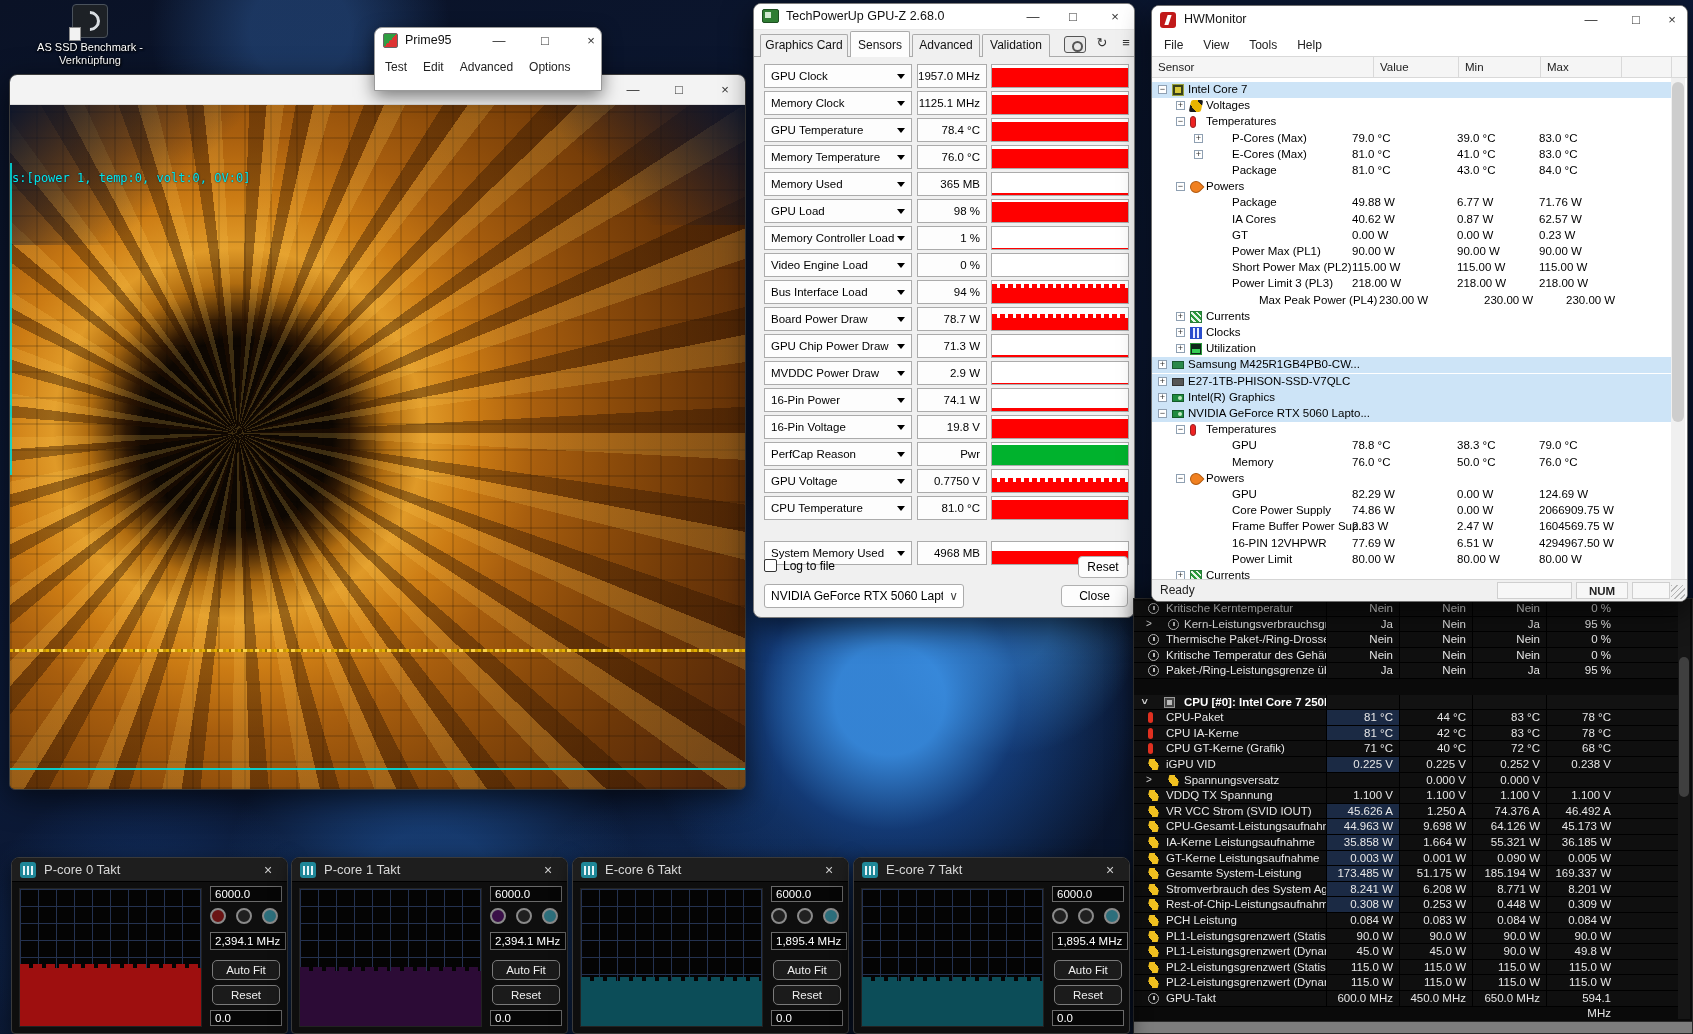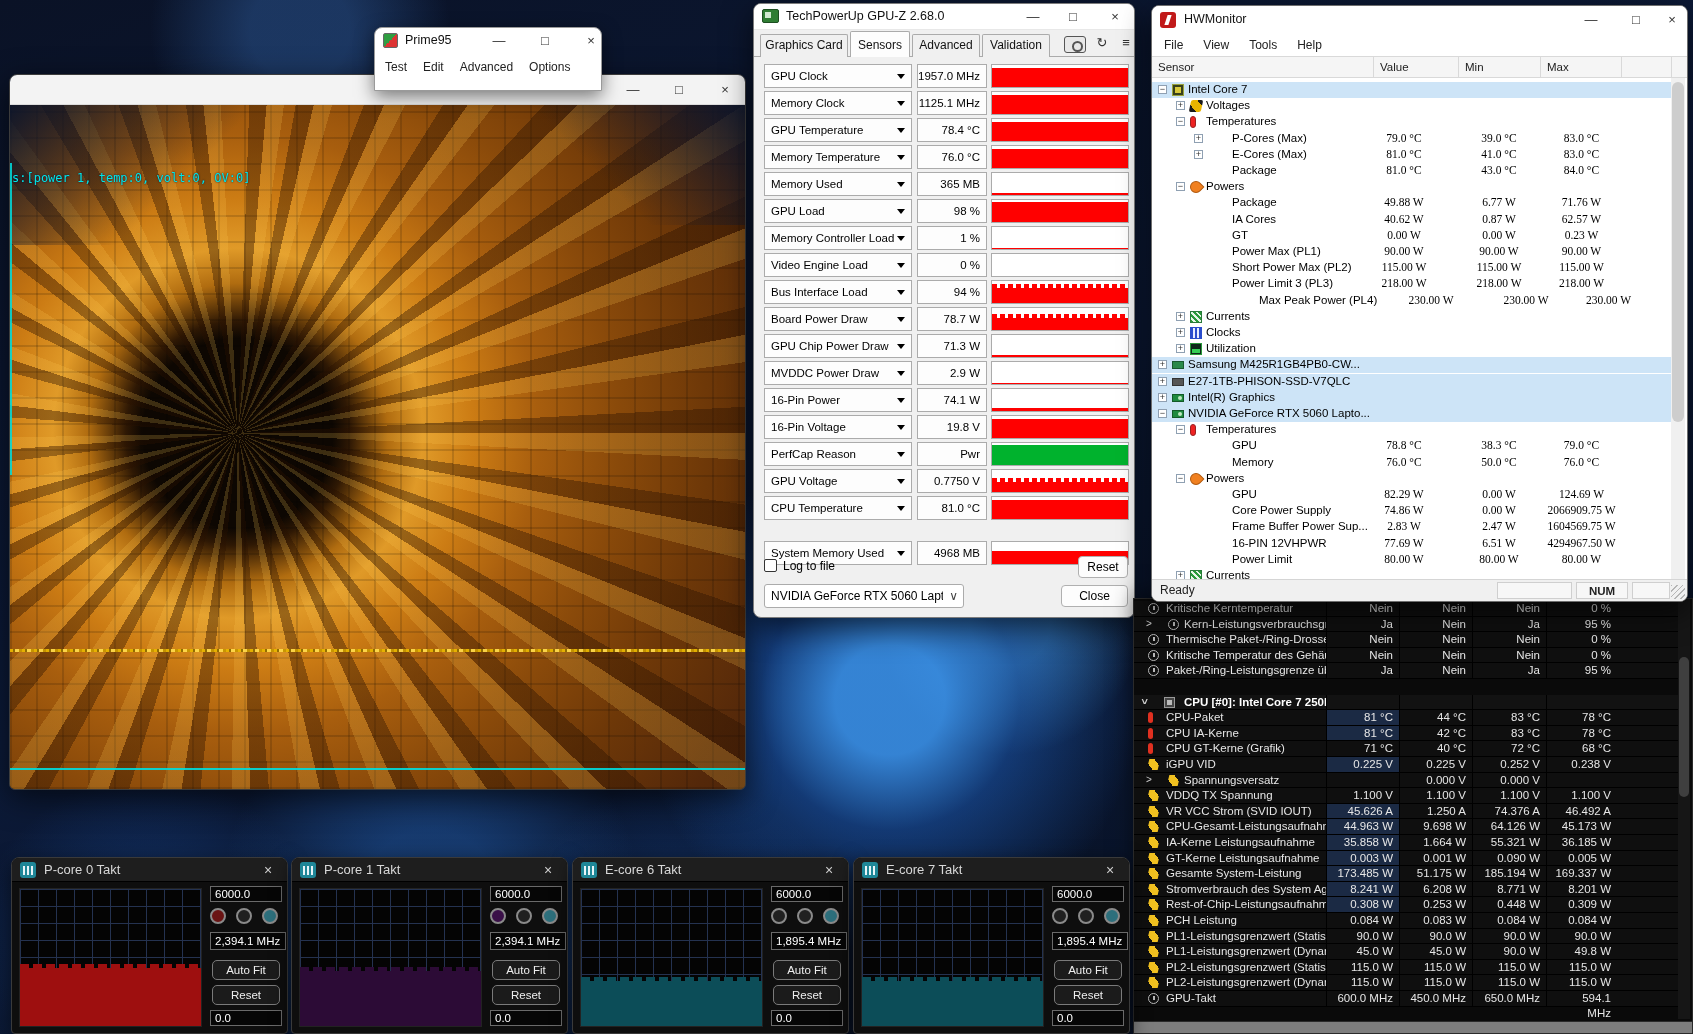--- a/index.html
+++ b/index.html
@@ -155,6 +155,16 @@
 
 <div id="screen">
 
+  <div id="shortcut" class="abs">
+    <div class="ico">
+      <div class="arc"></div>
+      <div class="page"></div>
+    </div>
+    <div class="lbl">
+      <div>AS SSD Benchmark -</div>
+      <div>Verknüpfung</div>
+    </div>
+  </div>
 
   <div id="fractal" class="abs">
     <div class="tbar">

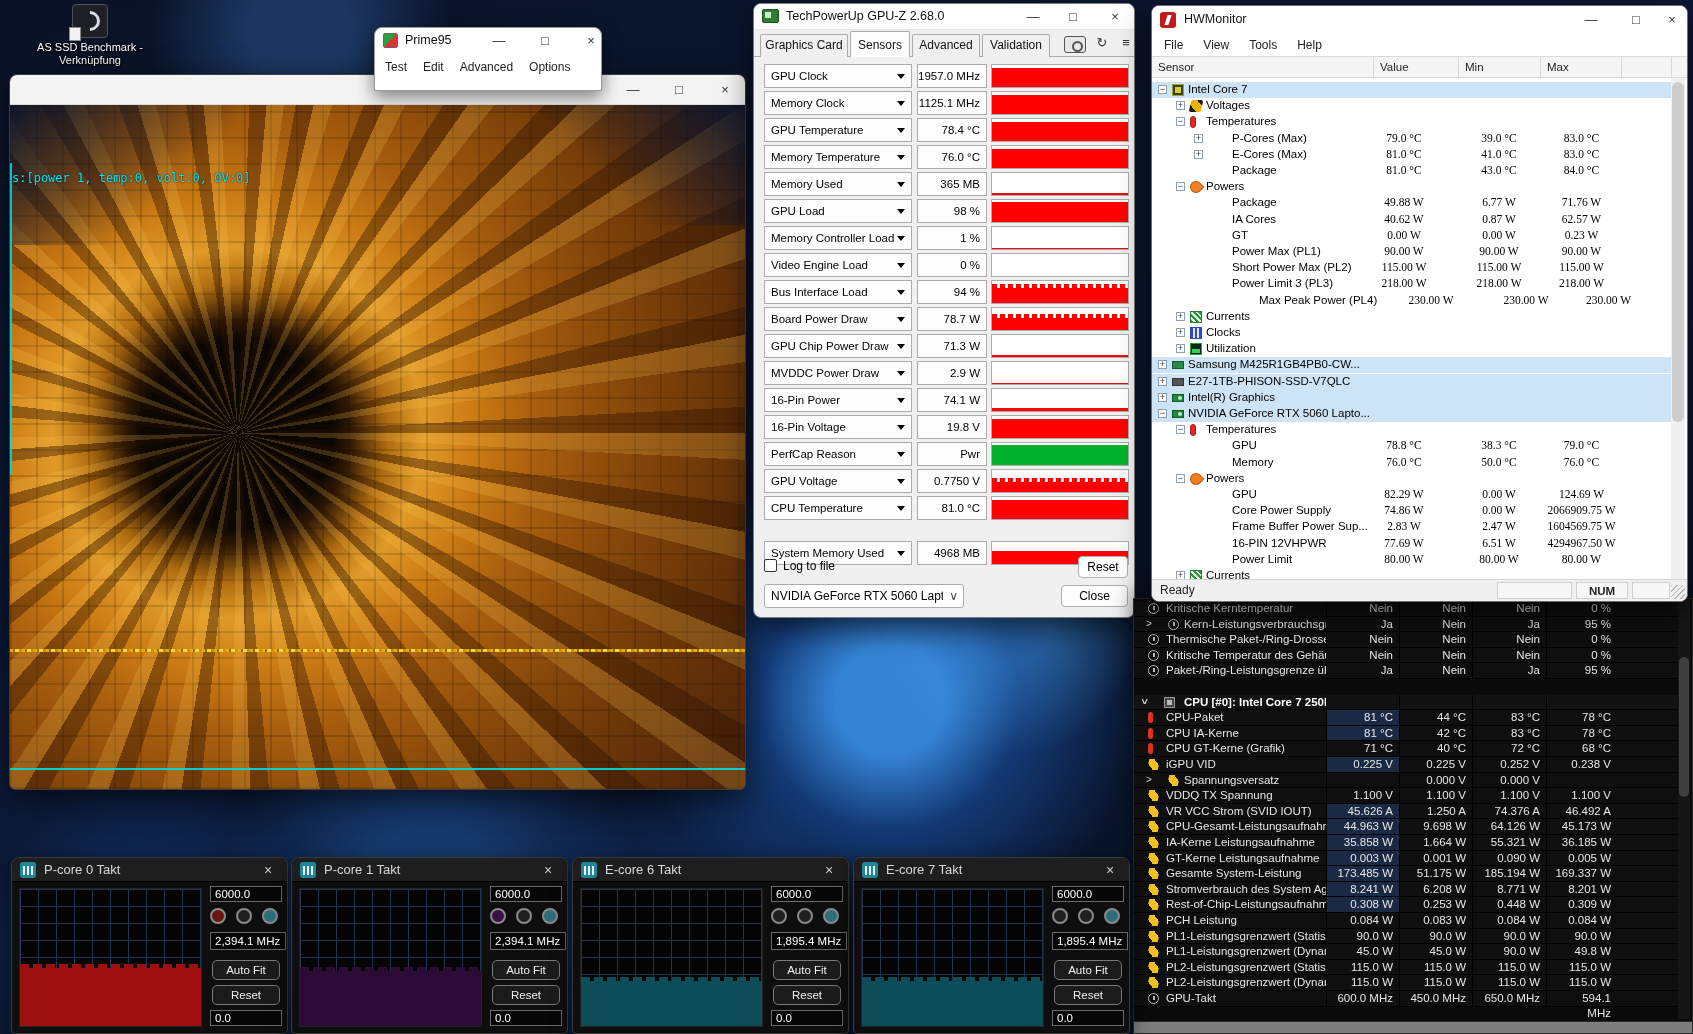--- a/index.html
+++ b/index.html
@@ -97,7 +97,7 @@
   .hwm-row { position:absolute; left:0; width:100%; height:16px; font-size:11.5px; color:#000; }
   .hwm-row.hl { background:#cde4f7; }
   .hwm-exp { position:absolute; top:3px; width:9px; height:9px; background:#fff; border:1px solid #8fa0b2; font-size:9px; line-height:7px; text-align:center; color:#333; }
-  .hwm-val { position:absolute; top:0; height:16px; line-height:15px; text-align:center;font-family:Liberation Serif, serif; }
+  .hwm-val { position:absolute; top:0; height:16px; line-height:15px; text-align:left; }
   .ic { position:absolute; top:2px; width:12px; height:12px; }
   .ic-cpu-chip { background:#37401c; border:1px solid #99a23c; } .ic-cpu-chip::after { content:""; position:absolute; left:2px; top:2px; width:6px; height:6px; background:#d8c93a; }
   .ic-voltage { background:linear-gradient(45deg,#1a1a1a 0 30%, #e8b400 30% 75%, #1a1a1a 75%); transform:skewX(-12deg); border-radius:2px; }

